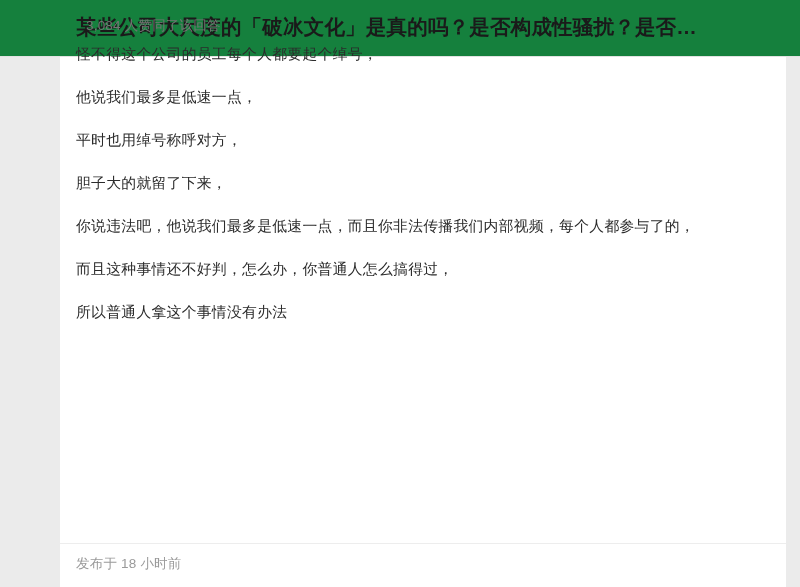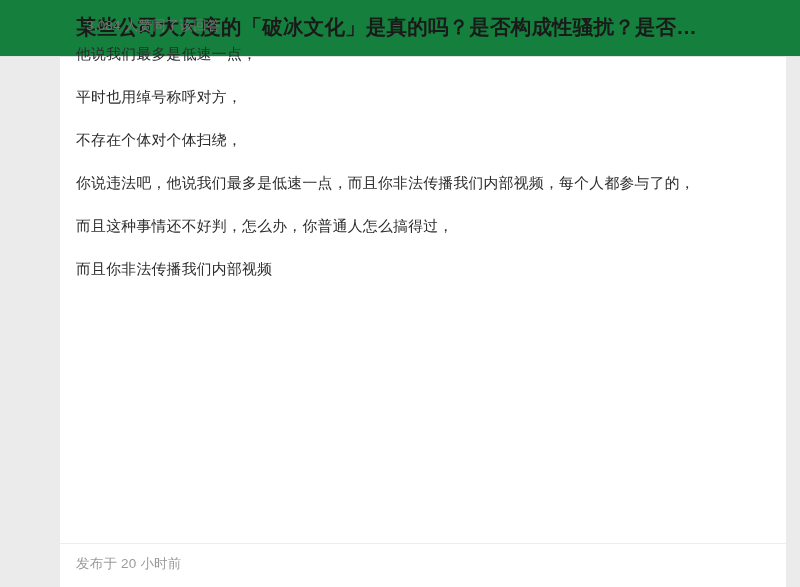--- a/index.html
+++ b/index.html
@@ -165,6 +165,7 @@
   <div class="vote-line">3,084 人赞同了该回答</div>
 
   <div class="body-text">
+    <p class="para">怪不得这个公司的员工每个人都要起个绰号，</p>
     <p class="para">他说我们最多是低速一点，</p>
     <p class="para">平时也用绰号称呼对方，</p>
     <p class="para">不存在个体对个体扫绕，</p>

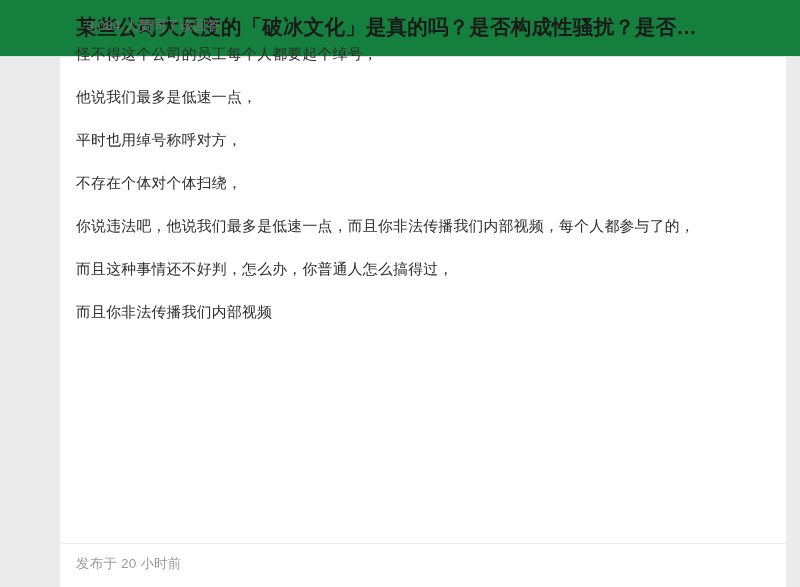--- a/index.html
+++ b/index.html
@@ -168,7 +168,7 @@
     <p class="para">怪不得这个公司的员工每个人都要起个绰号，</p>
     <p class="para">他说我们最多是低速一点，</p>
     <p class="para">平时也用绰号称呼对方，</p>
-    <p class="para">不存在个体对个体扫绕，</p>
+    <p class="para">胆子大的就留了下来，</p>
     <p class="para">你说违法吧，他说我们最多是低速一点，而且你非法传播我们内部视频，每个人都参与了的，</p>
     <p class="para">而且这种事情还不好判，怎么办，你普通人怎么搞得过，</p>
     <p class="para">而且你非法传播我们内部视频</p>

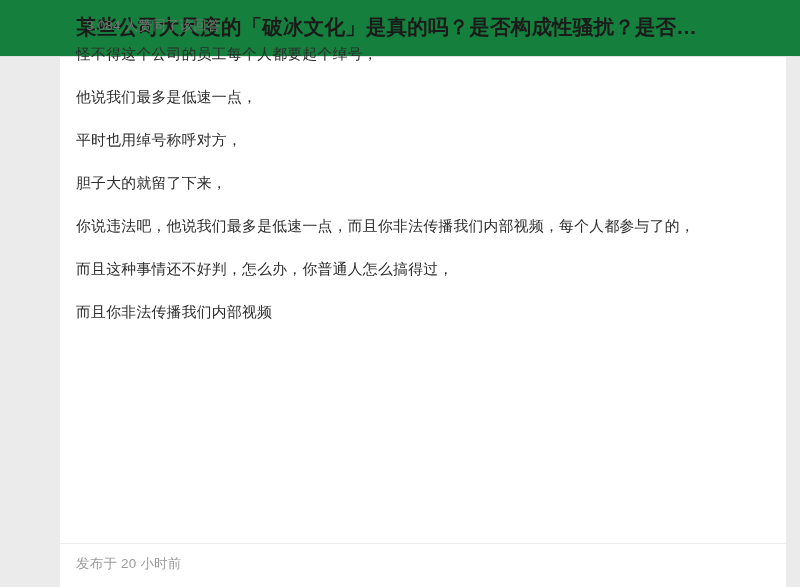--- a/index.html
+++ b/index.html
@@ -171,7 +171,7 @@
     <p class="para">胆子大的就留了下来，</p>
     <p class="para">你说违法吧，他说我们最多是低速一点，而且你非法传播我们内部视频，每个人都参与了的，</p>
     <p class="para">而且这种事情还不好判，怎么办，你普通人怎么搞得过，</p>
-    <p class="para">而且你非法传播我们内部视频</p>
+    <p class="para">所以普通人拿这个事情没有办法</p>
   </div>
 
   <div class="footer-strip"></div>

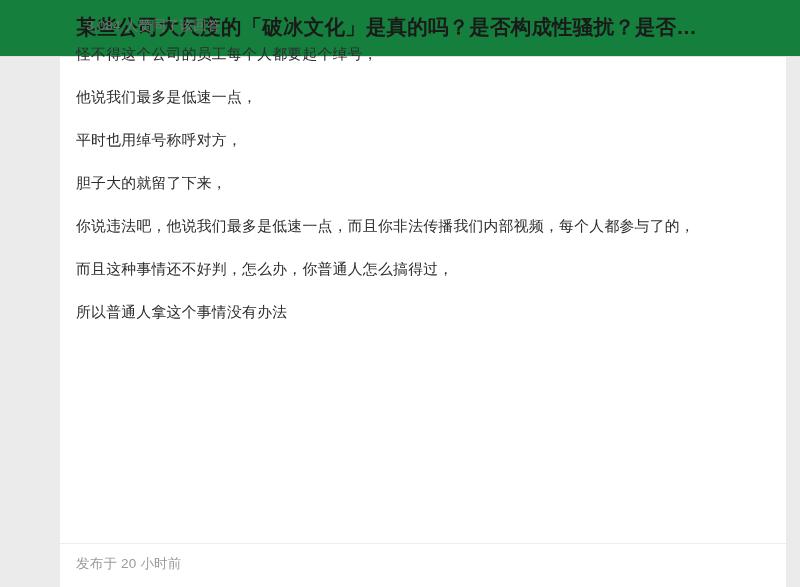--- a/index.html
+++ b/index.html
@@ -178,7 +178,7 @@
   <div class="footer-side-left"></div>
   <div class="footer-side-right"></div>
   <div class="footer-divider"></div>
-  <div class="footer-meta">发布于 20 小时前</div>
+  <div class="footer-meta">发布于 18 小时前</div>
 
 </div>
 

